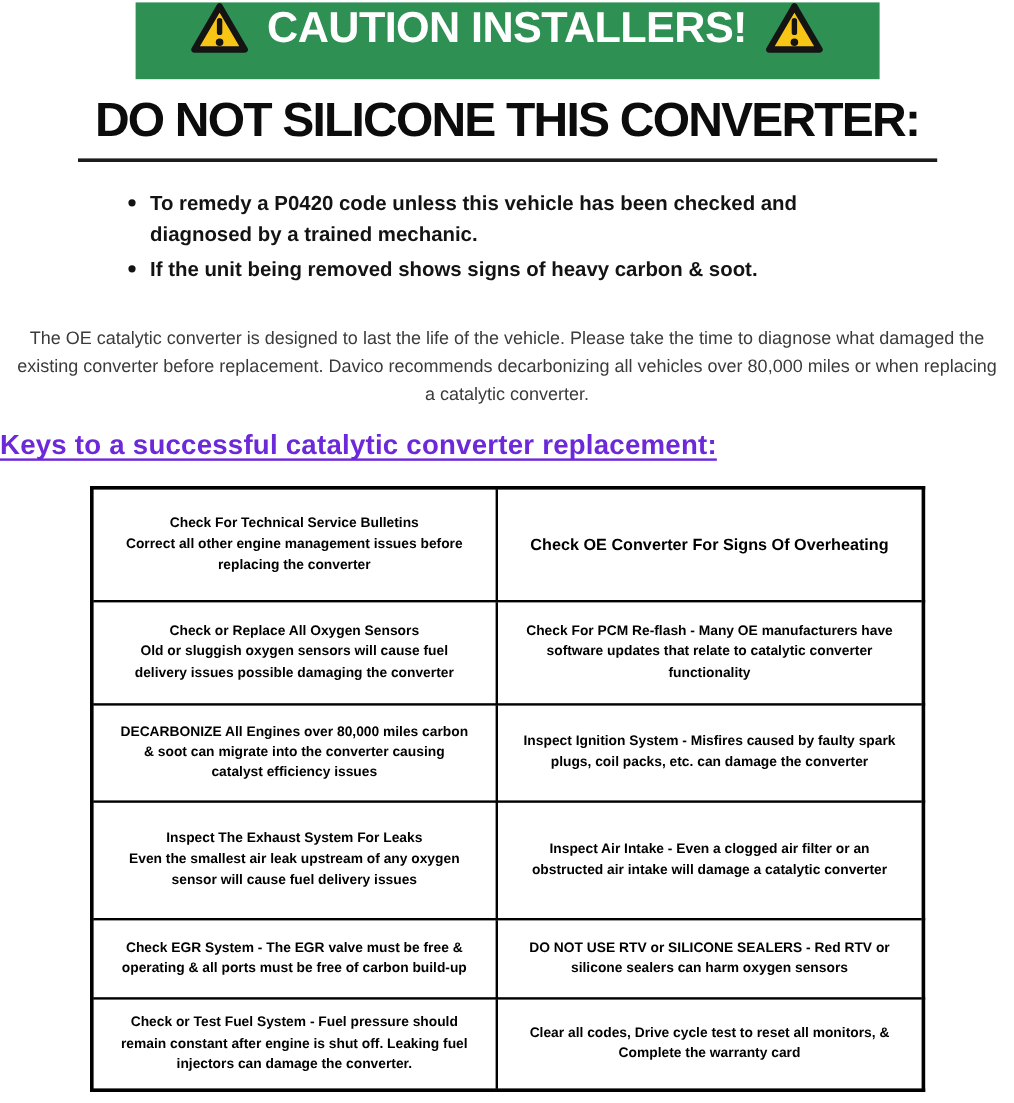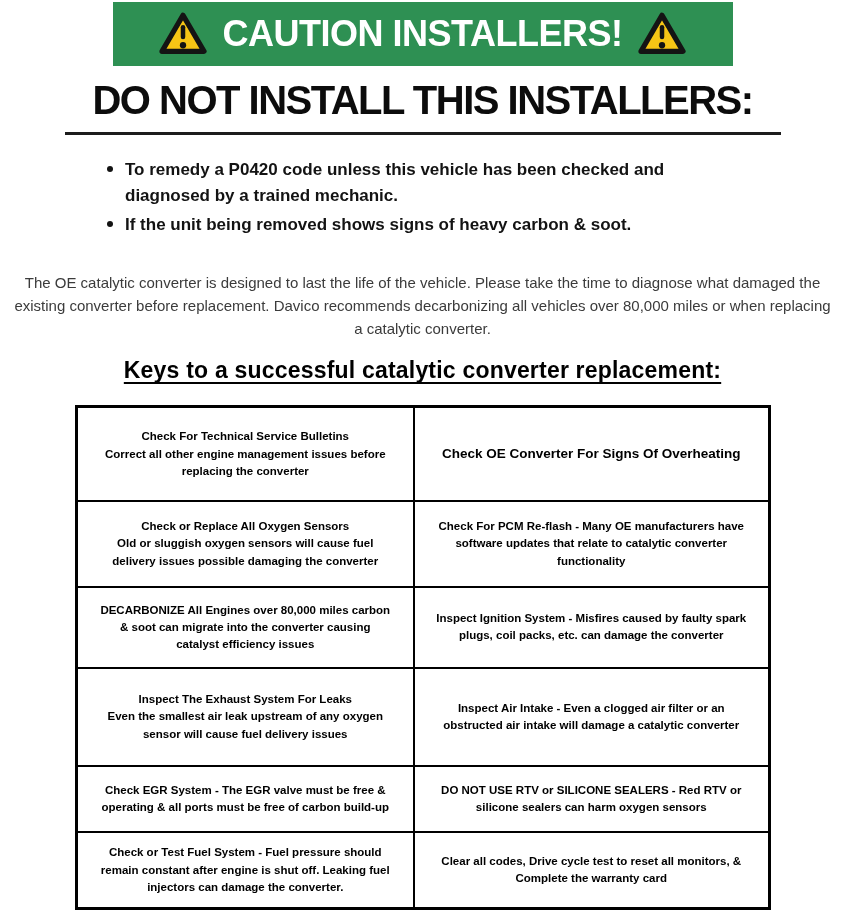--- a/index.html
+++ b/index.html
@@ -24,7 +24,6 @@
     margin: 2px auto 0;
     background: #2e9053;
     display: flex;
-    align-items: center;
     justify-content: center;
     gap: 16px;
   }

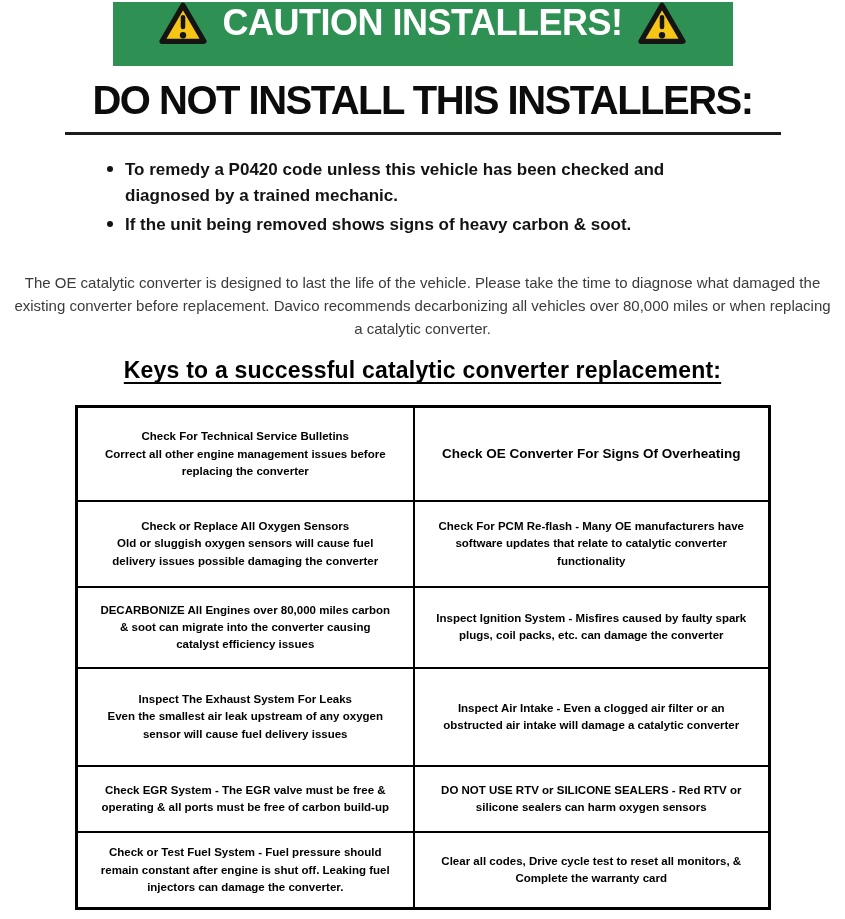--- a/index.html
+++ b/index.html
@@ -151,7 +151,7 @@
     </svg>
   </div>
 
-  <h1 class="main-heading">DO NOT INSTALL THIS INSTALLERS:</h1>
+  <h1 class="main-heading">DO NOT SILICONE THIS CONVERTER:</h1>
 
   <div class="rule"></div>
 

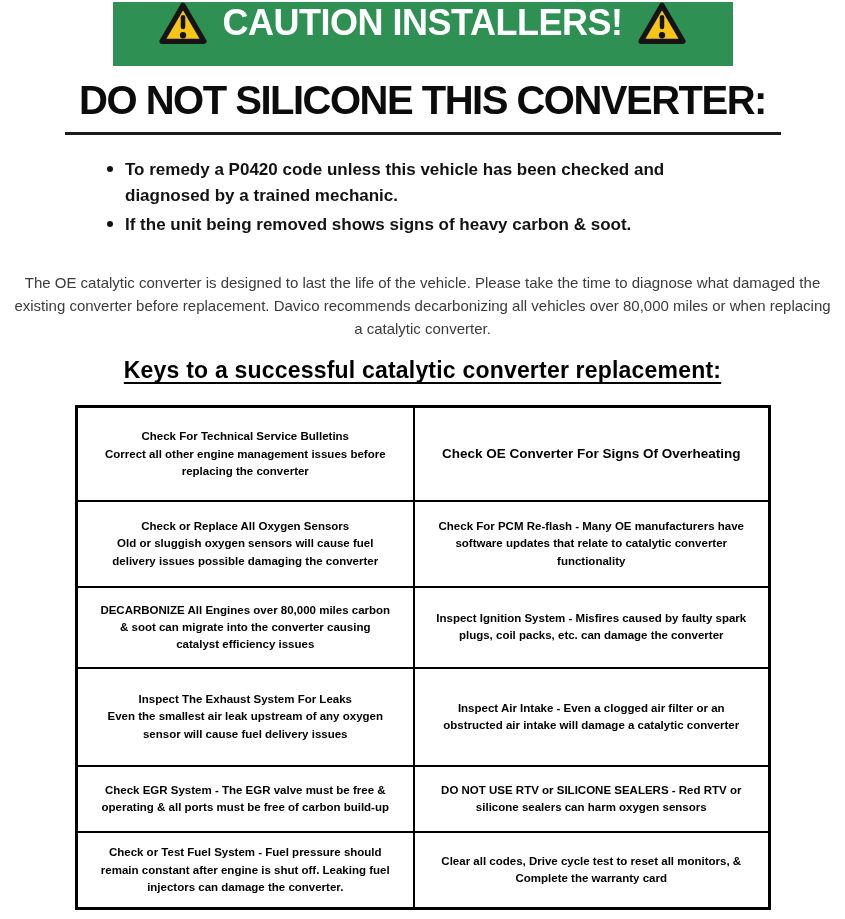--- a/index.html
+++ b/index.html
@@ -94,10 +94,10 @@
   
   .keys-heading {
     margin: 17px 0 0;
-    text-align: center;
+    text-align: left;
     font-size: 23px;
     font-weight: bold;
-    color: #000000;
+    color: #6d28d9;
     text-decoration: underline;
     text-underline-offset: 4px;
     text-decoration-thickness: 2px;

